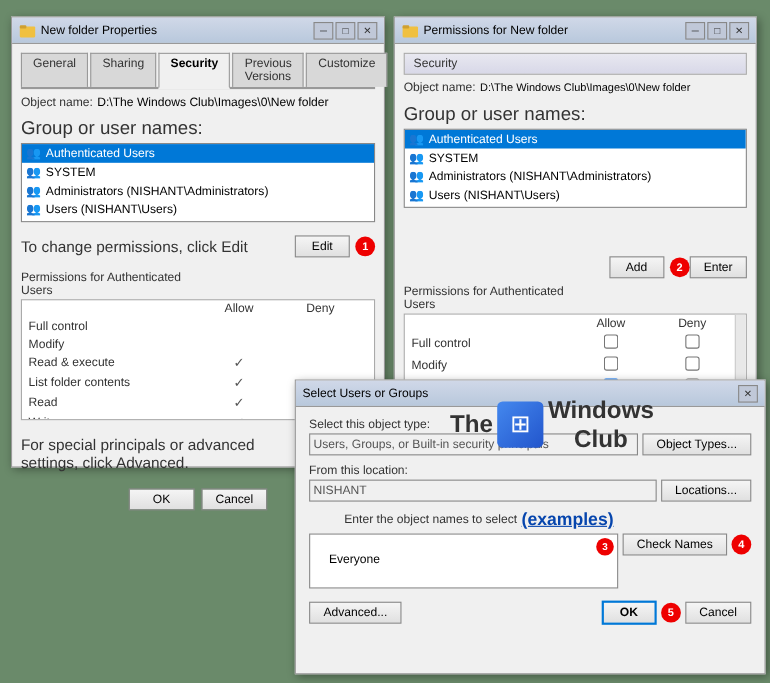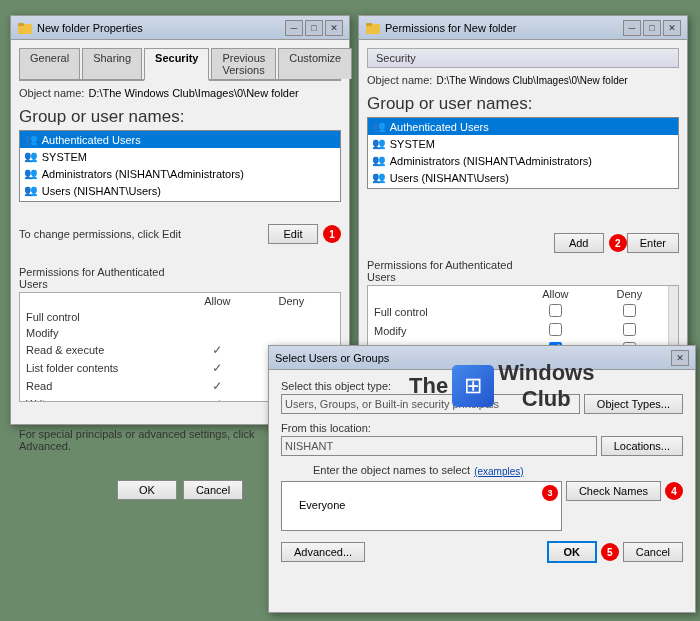--- a/index.html
+++ b/index.html
@@ -187,9 +187,9 @@
     }
 
     .note-text {
-      font-size: 11px;
-      color: #333;
-      margin: 20px 0;
+      font-size: 14px;
+      color: #333;
+      margin: 8px 0;
     }
 
     .bottom-buttons-center {

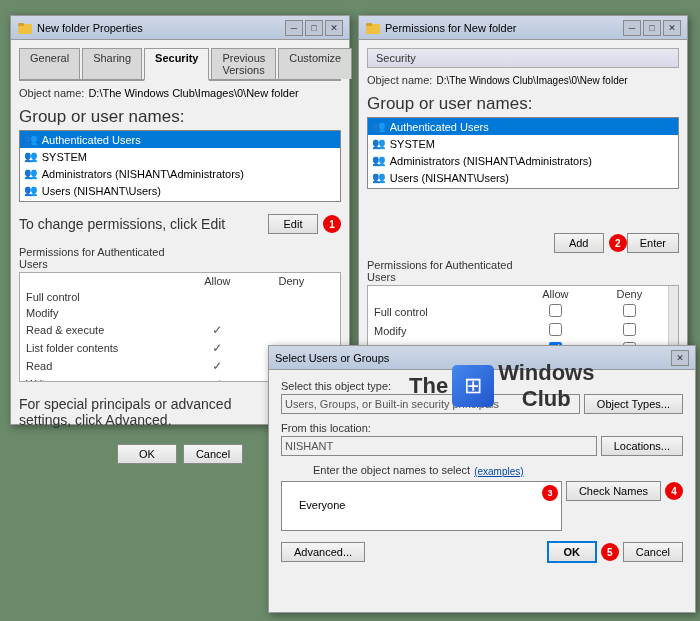--- a/index.html
+++ b/index.html
@@ -254,7 +254,8 @@
       color: #0645ad;
       text-decoration: underline;
       cursor: pointer;
-      font-size: 10px;
+      font-size: 16px;
+      font-weight: bold;
     }
 
     .names-input-area {

